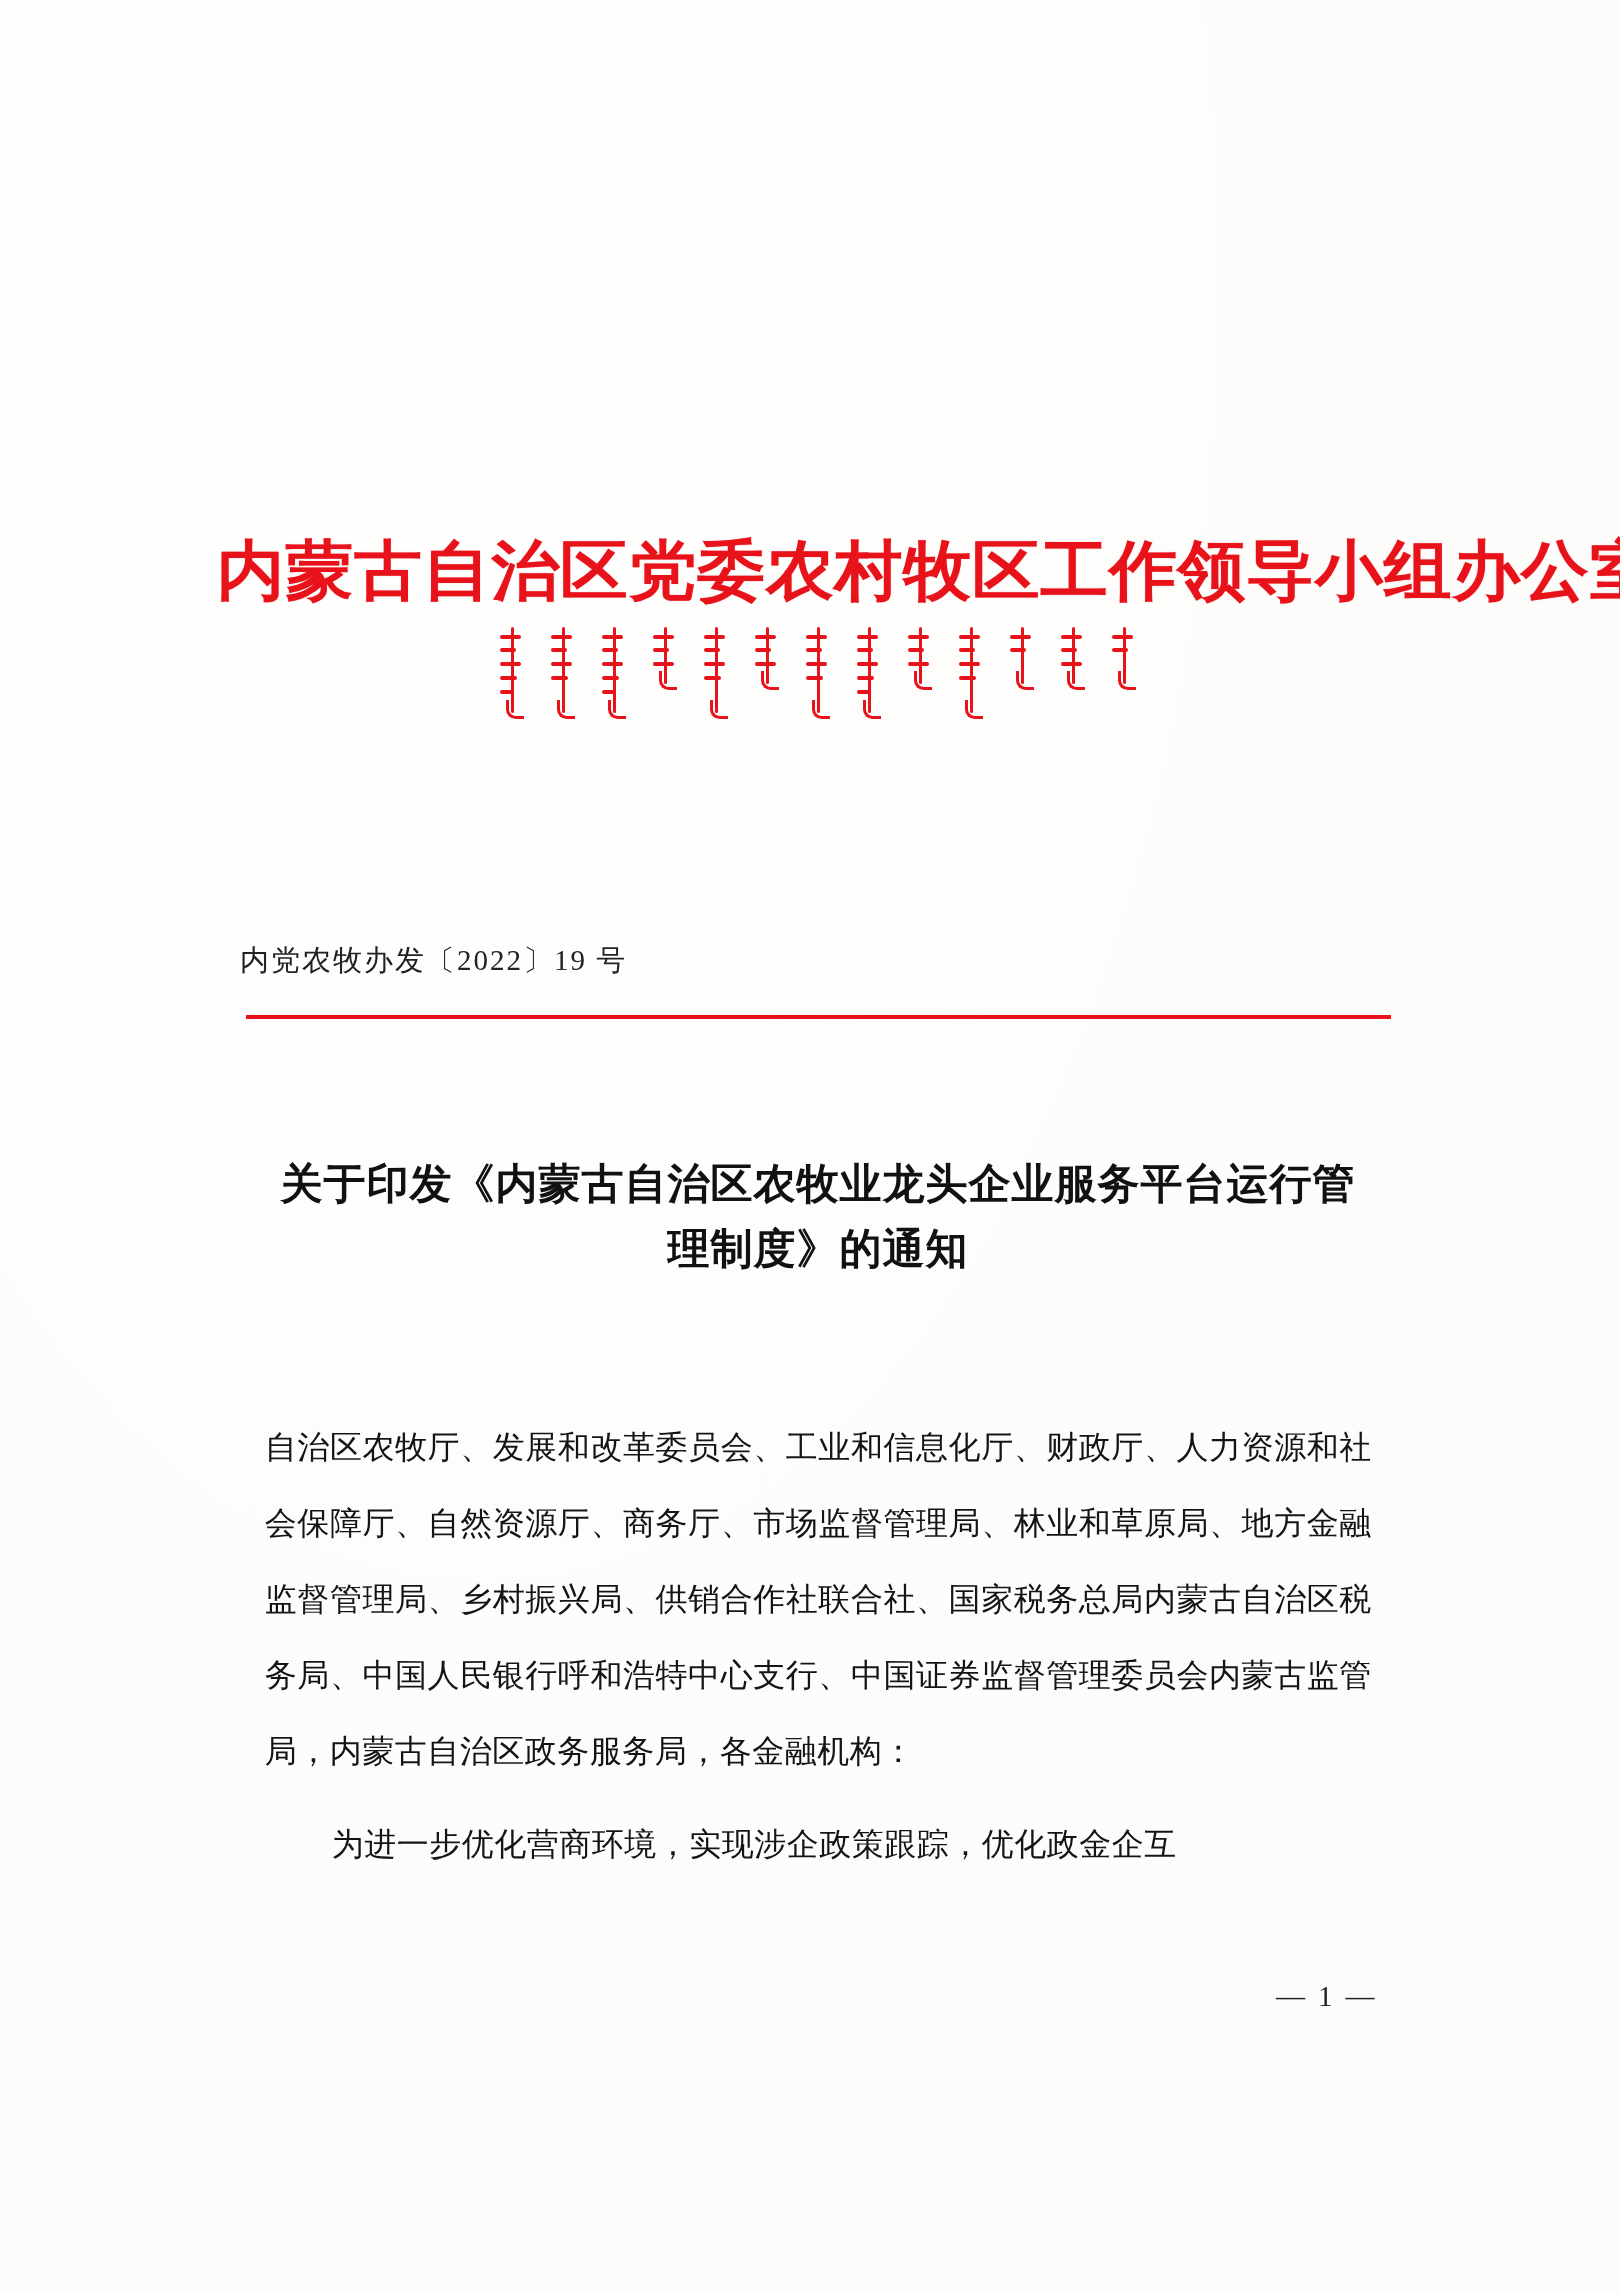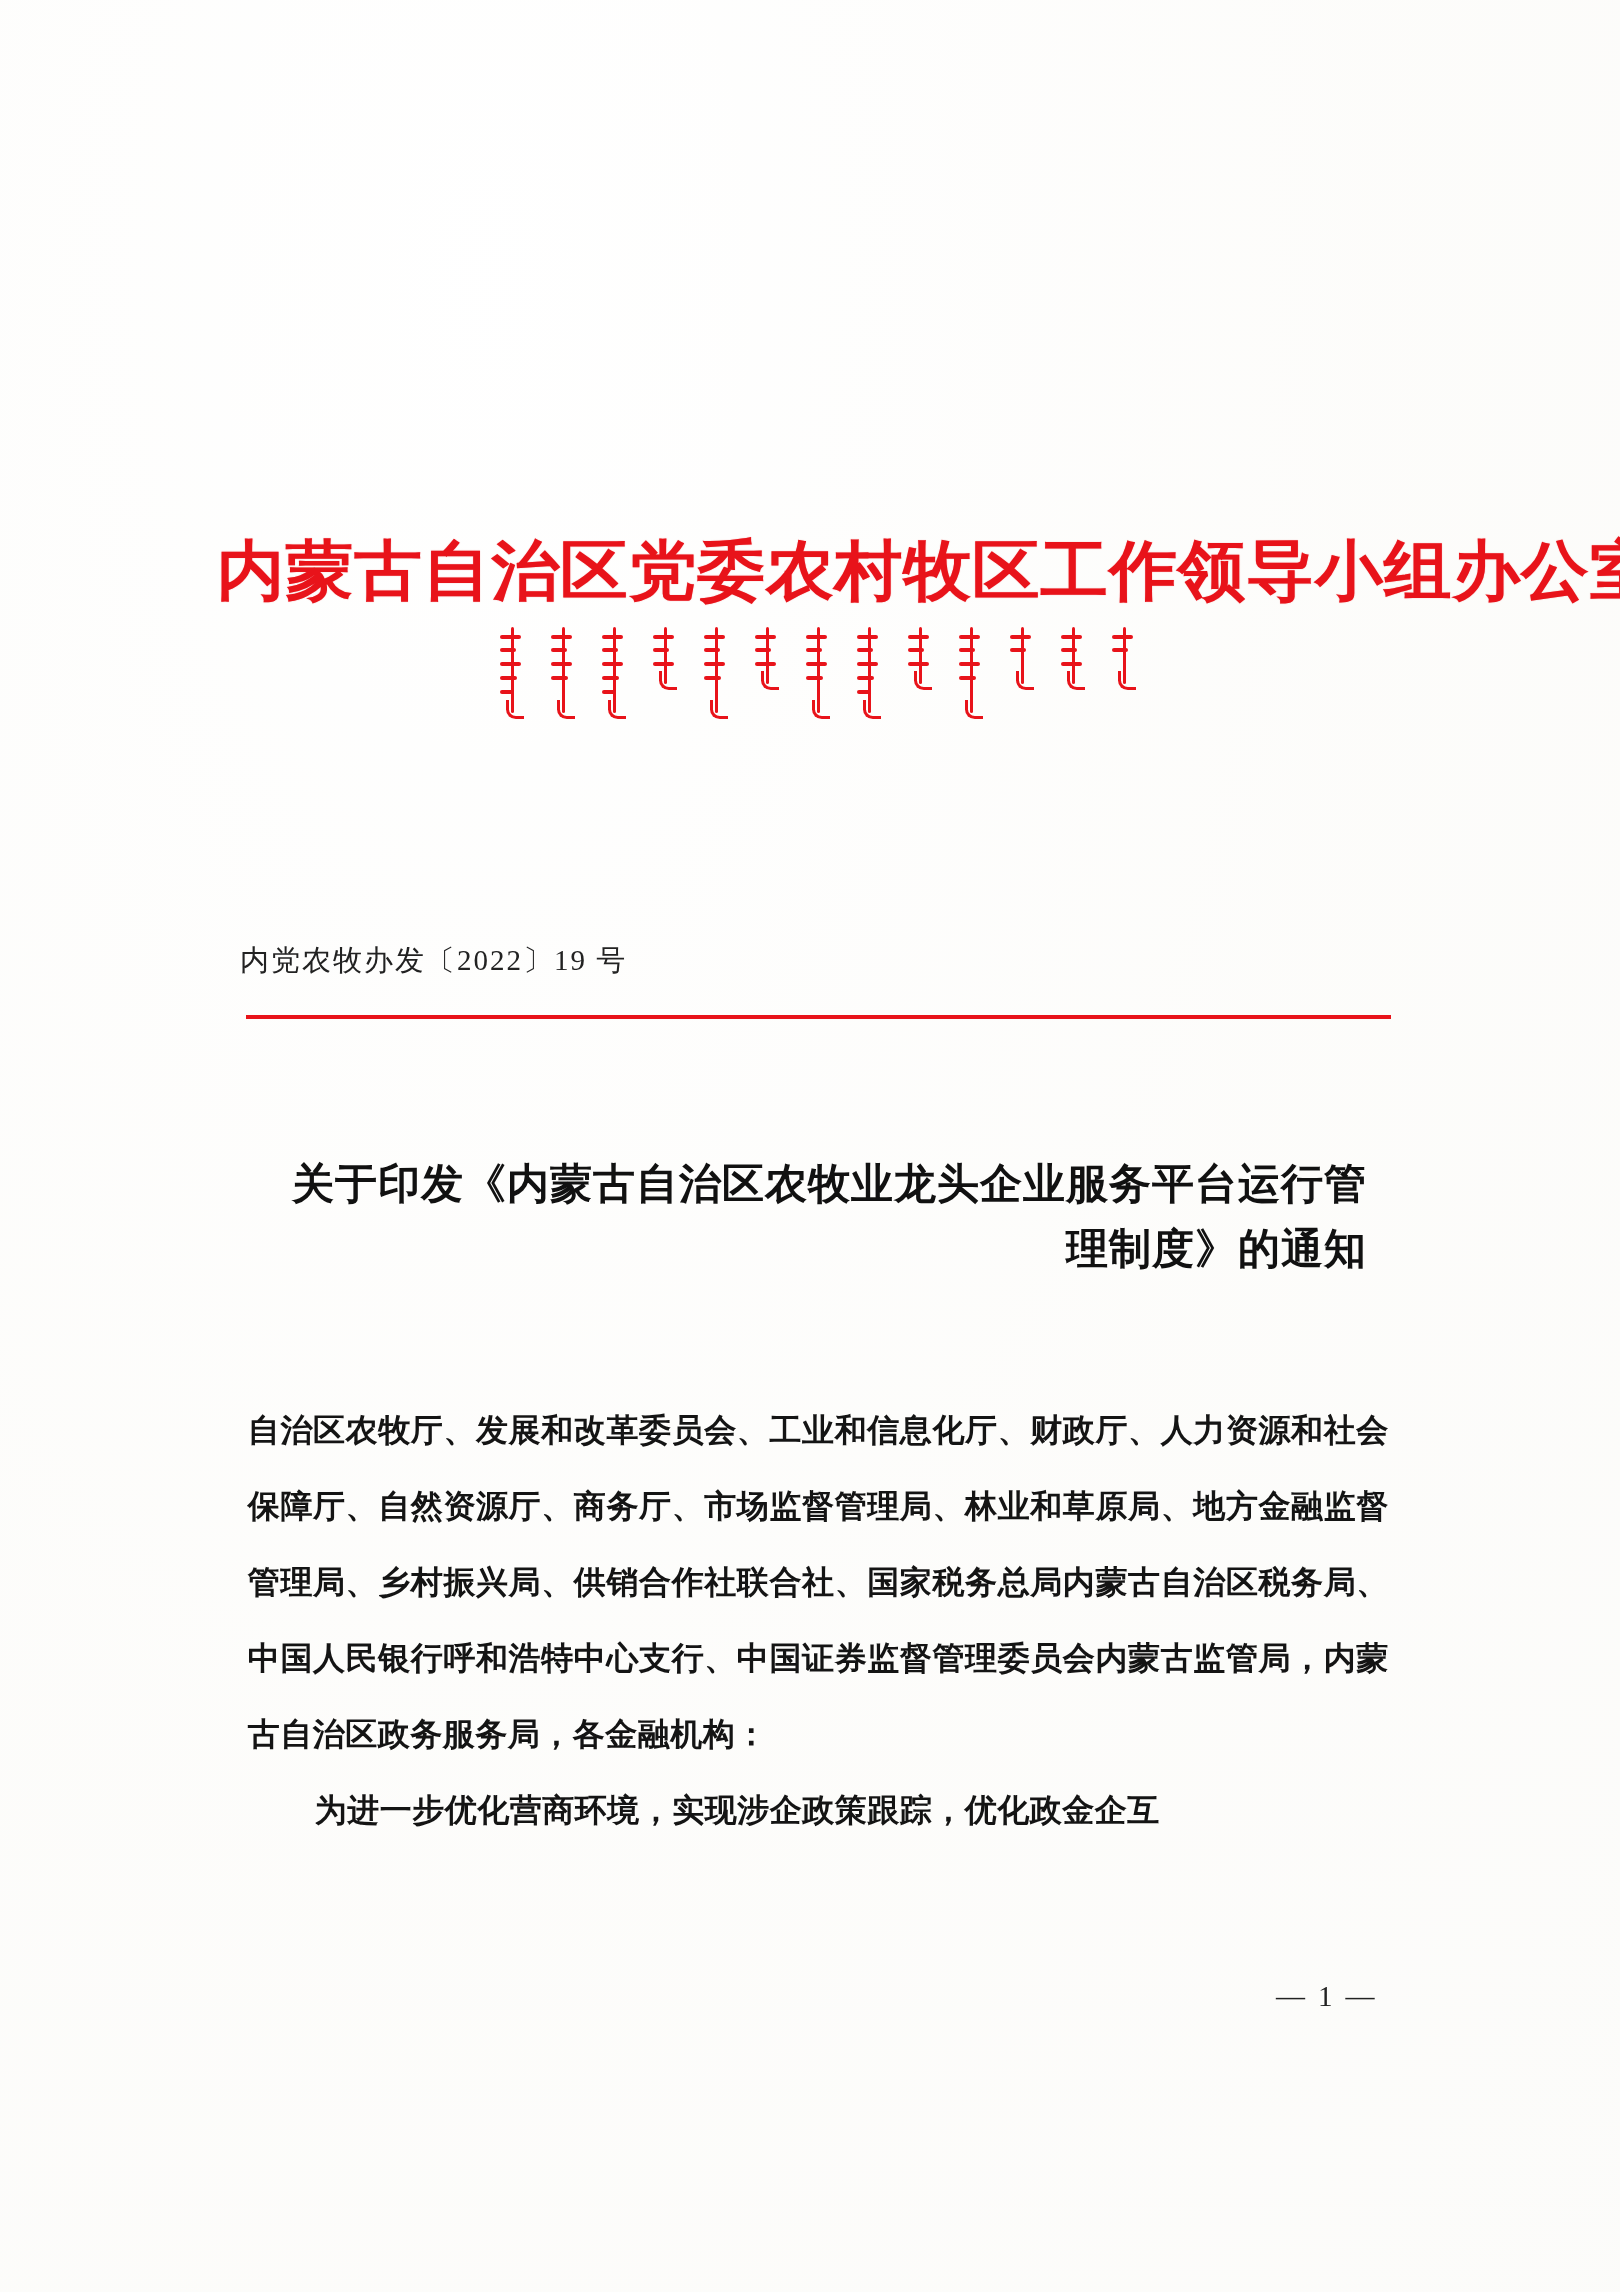--- a/index.html
+++ b/index.html
@@ -137,7 +137,7 @@
     left: 29px;
     top: 1152px;
     width: 1098px;
-    text-align: right;
+    text-align: center;
     font-size: 42px;
     font-weight: 700;
     line-height: 1.55;

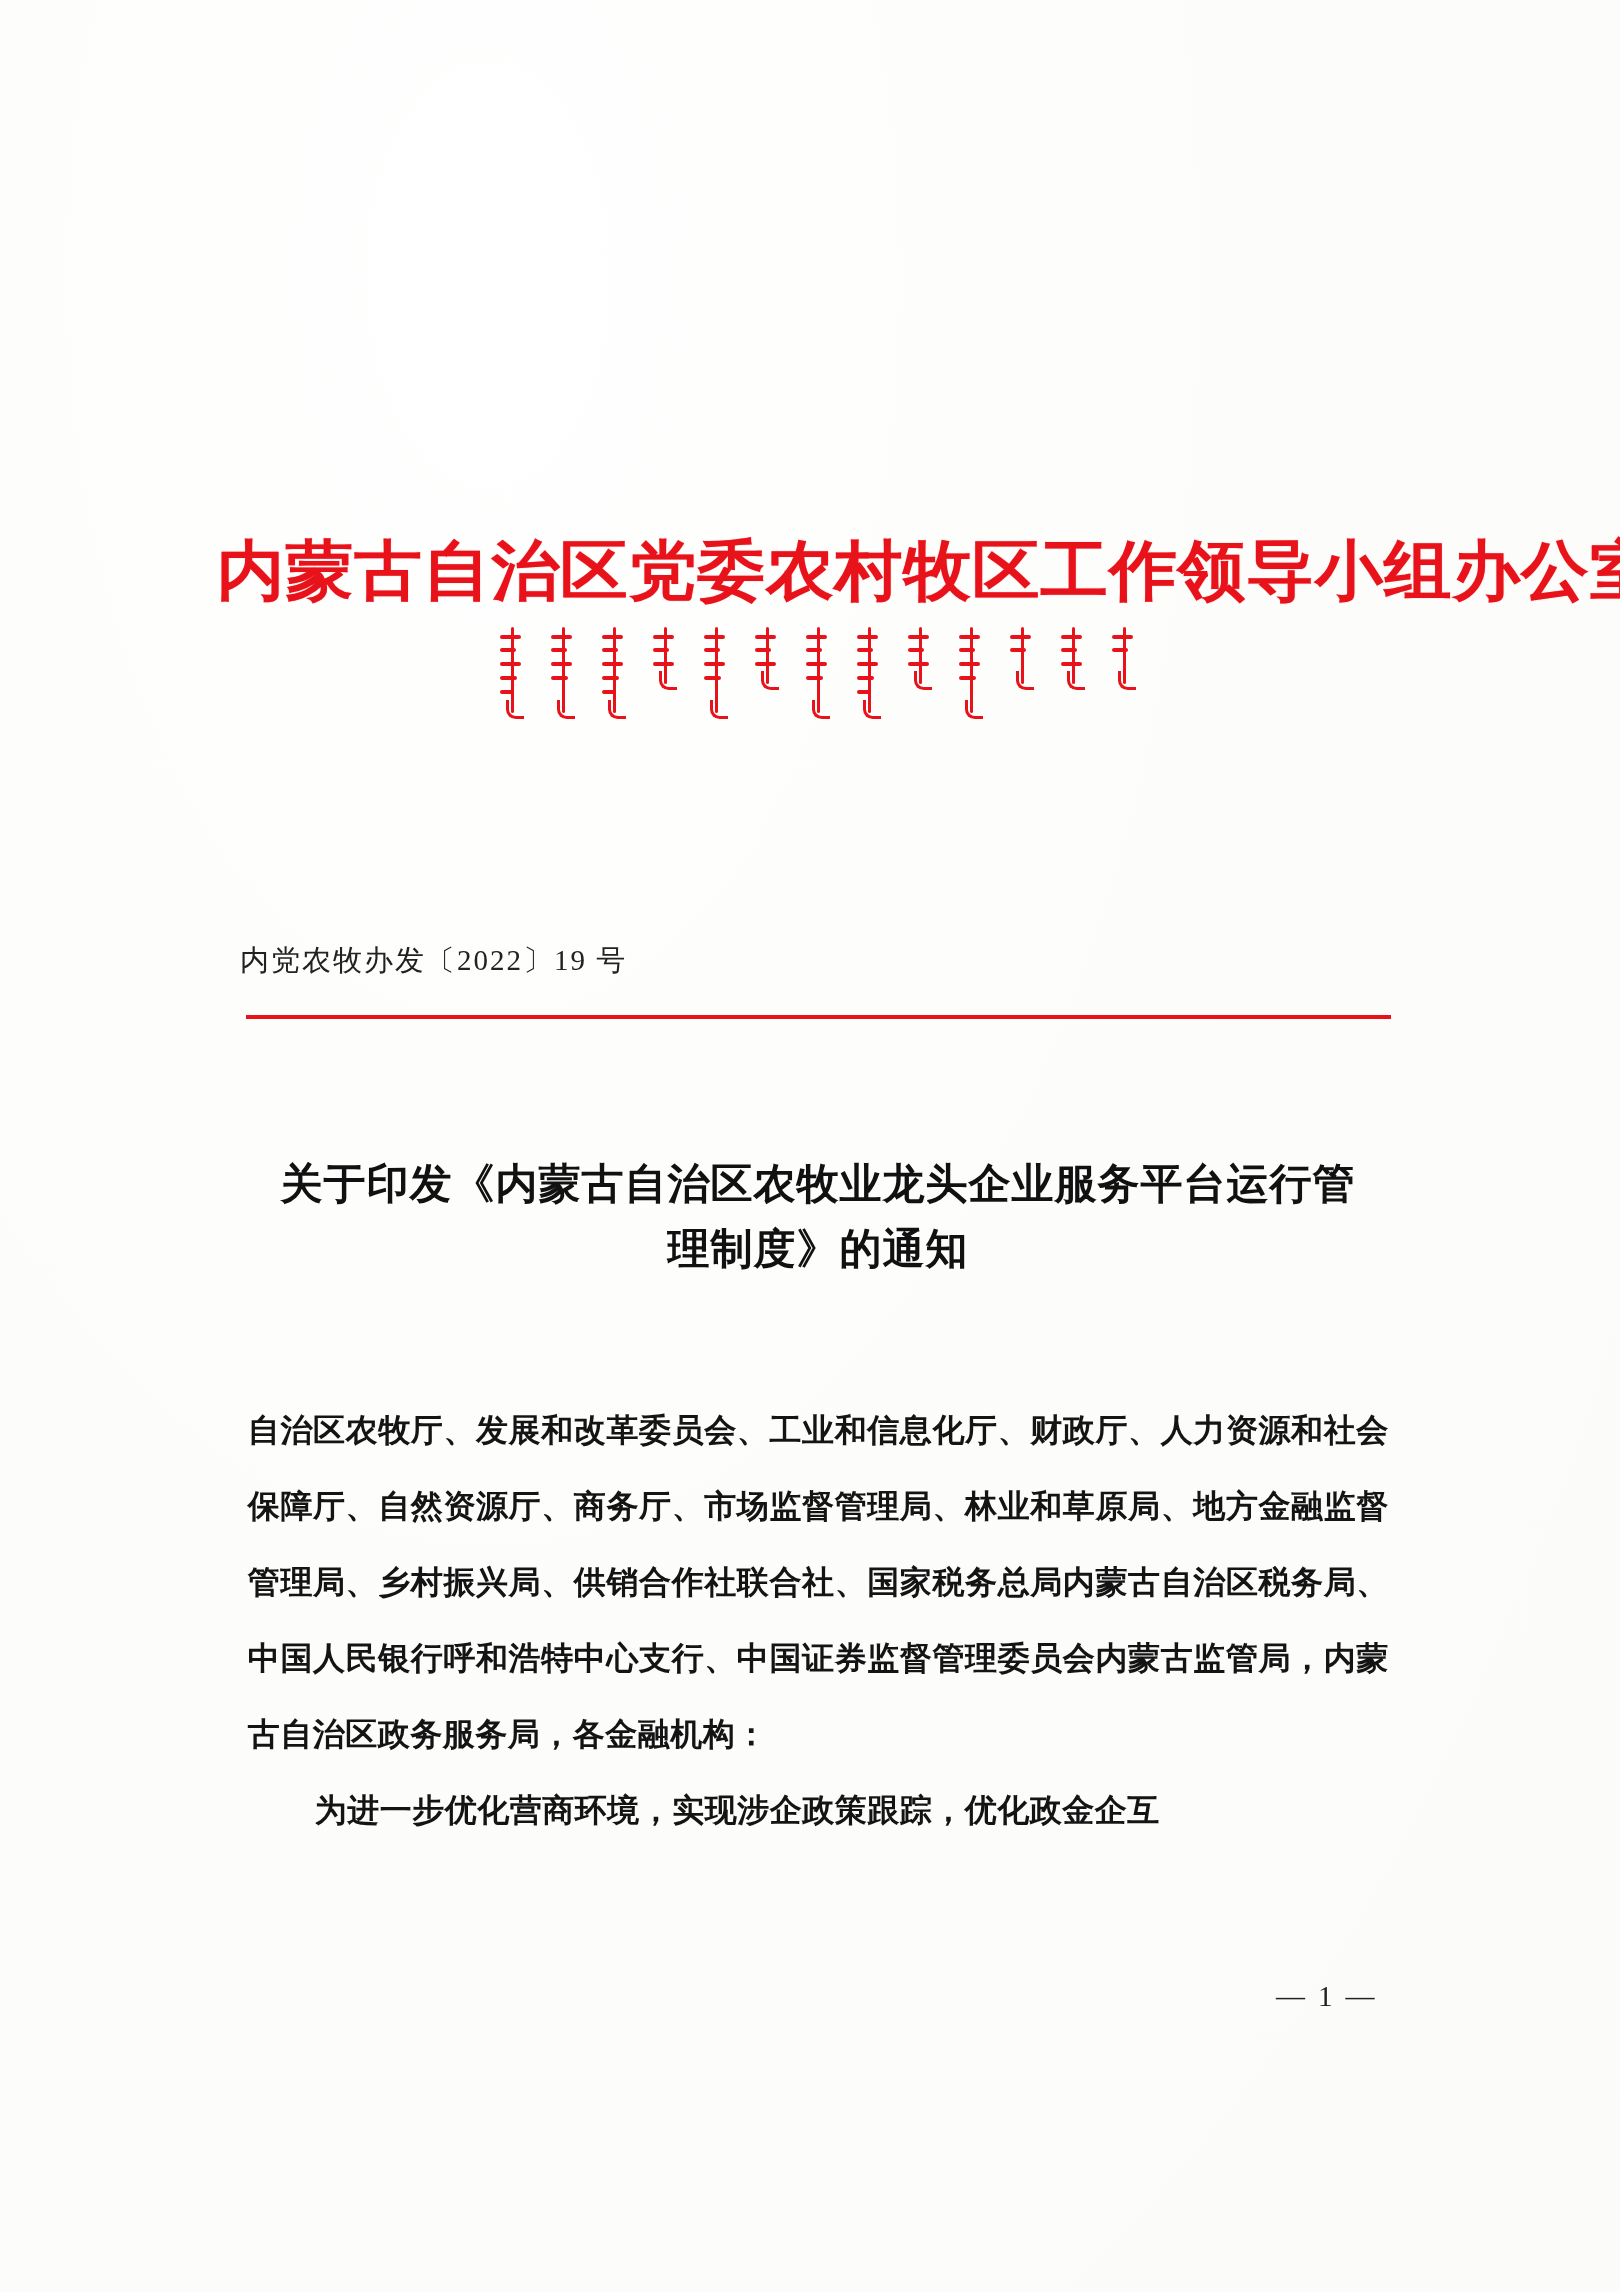--- a/index.html
+++ b/index.html
@@ -158,10 +158,9 @@
     letter-spacing: 0.5px;
   }
   .body-text p {
-    margin: 0;
+    margin: 17px;
     text-align: justify;
     text-justify: inter-character;
-    font-weight: bold;
   }
   .body-text p.indent {
     text-indent: 67px;

